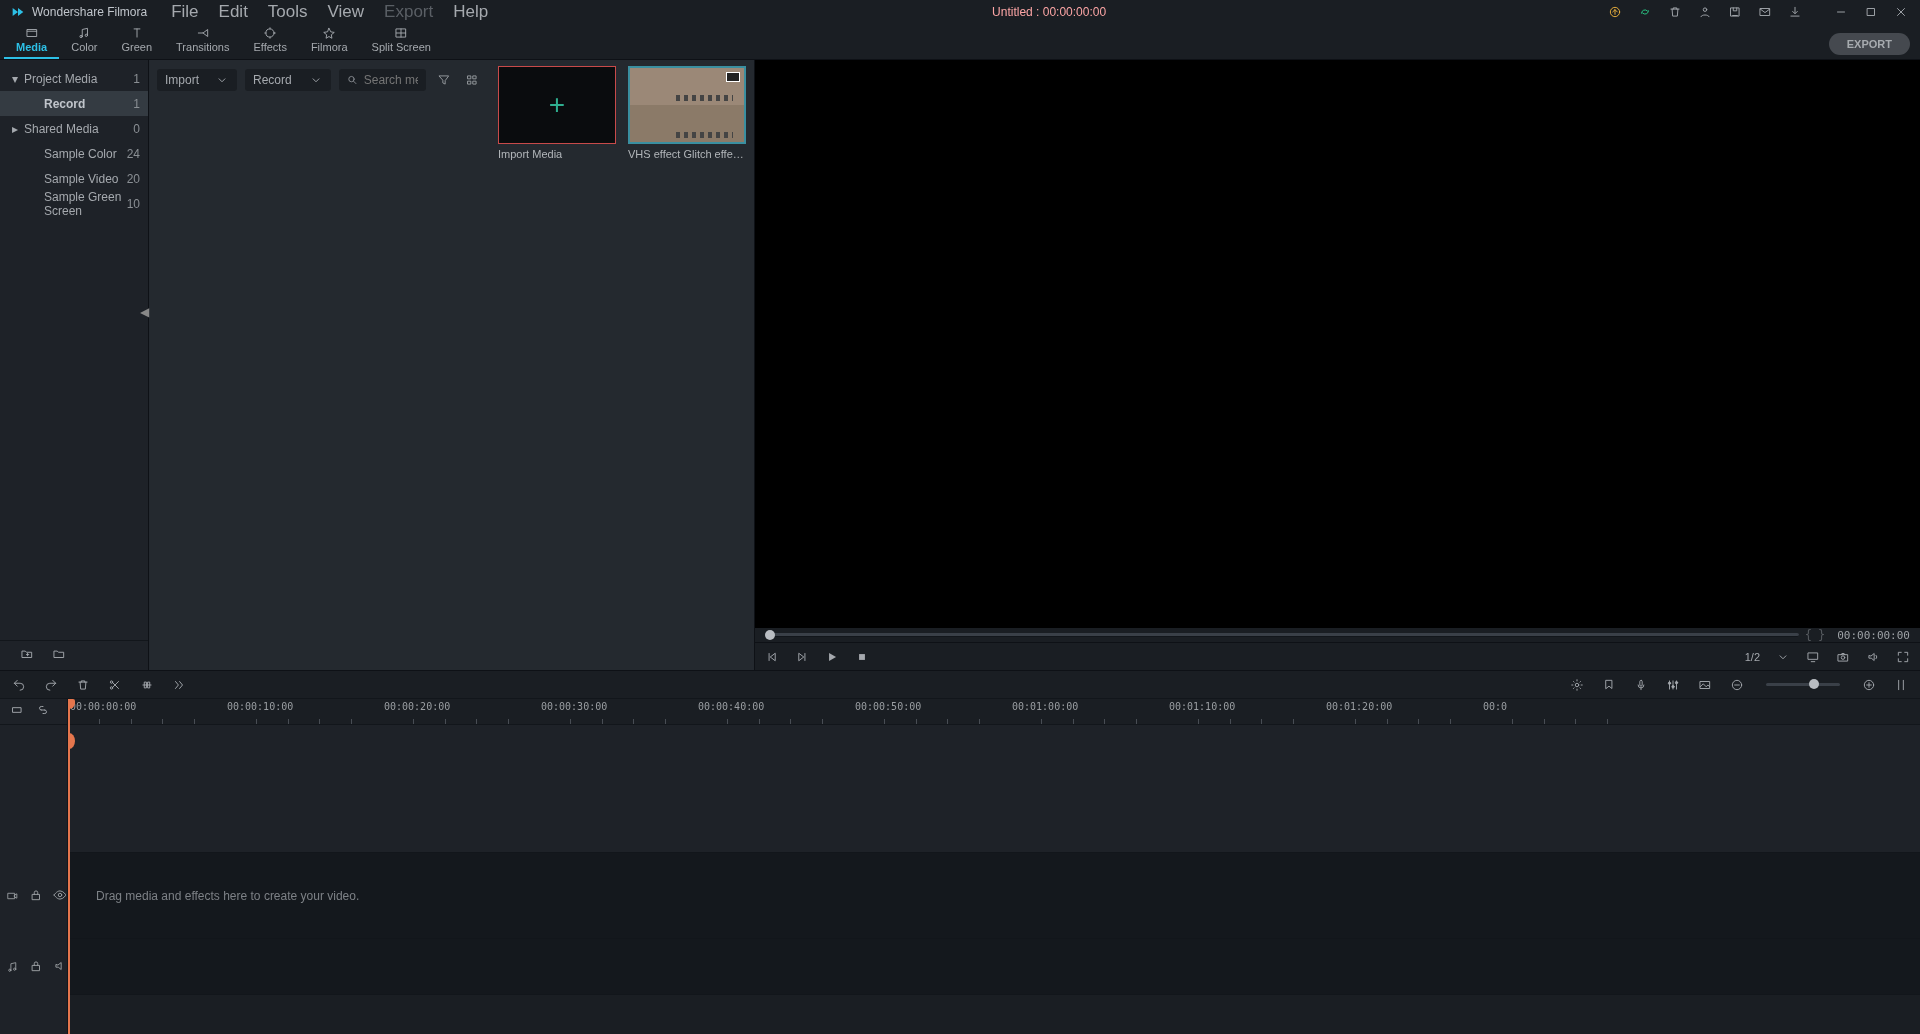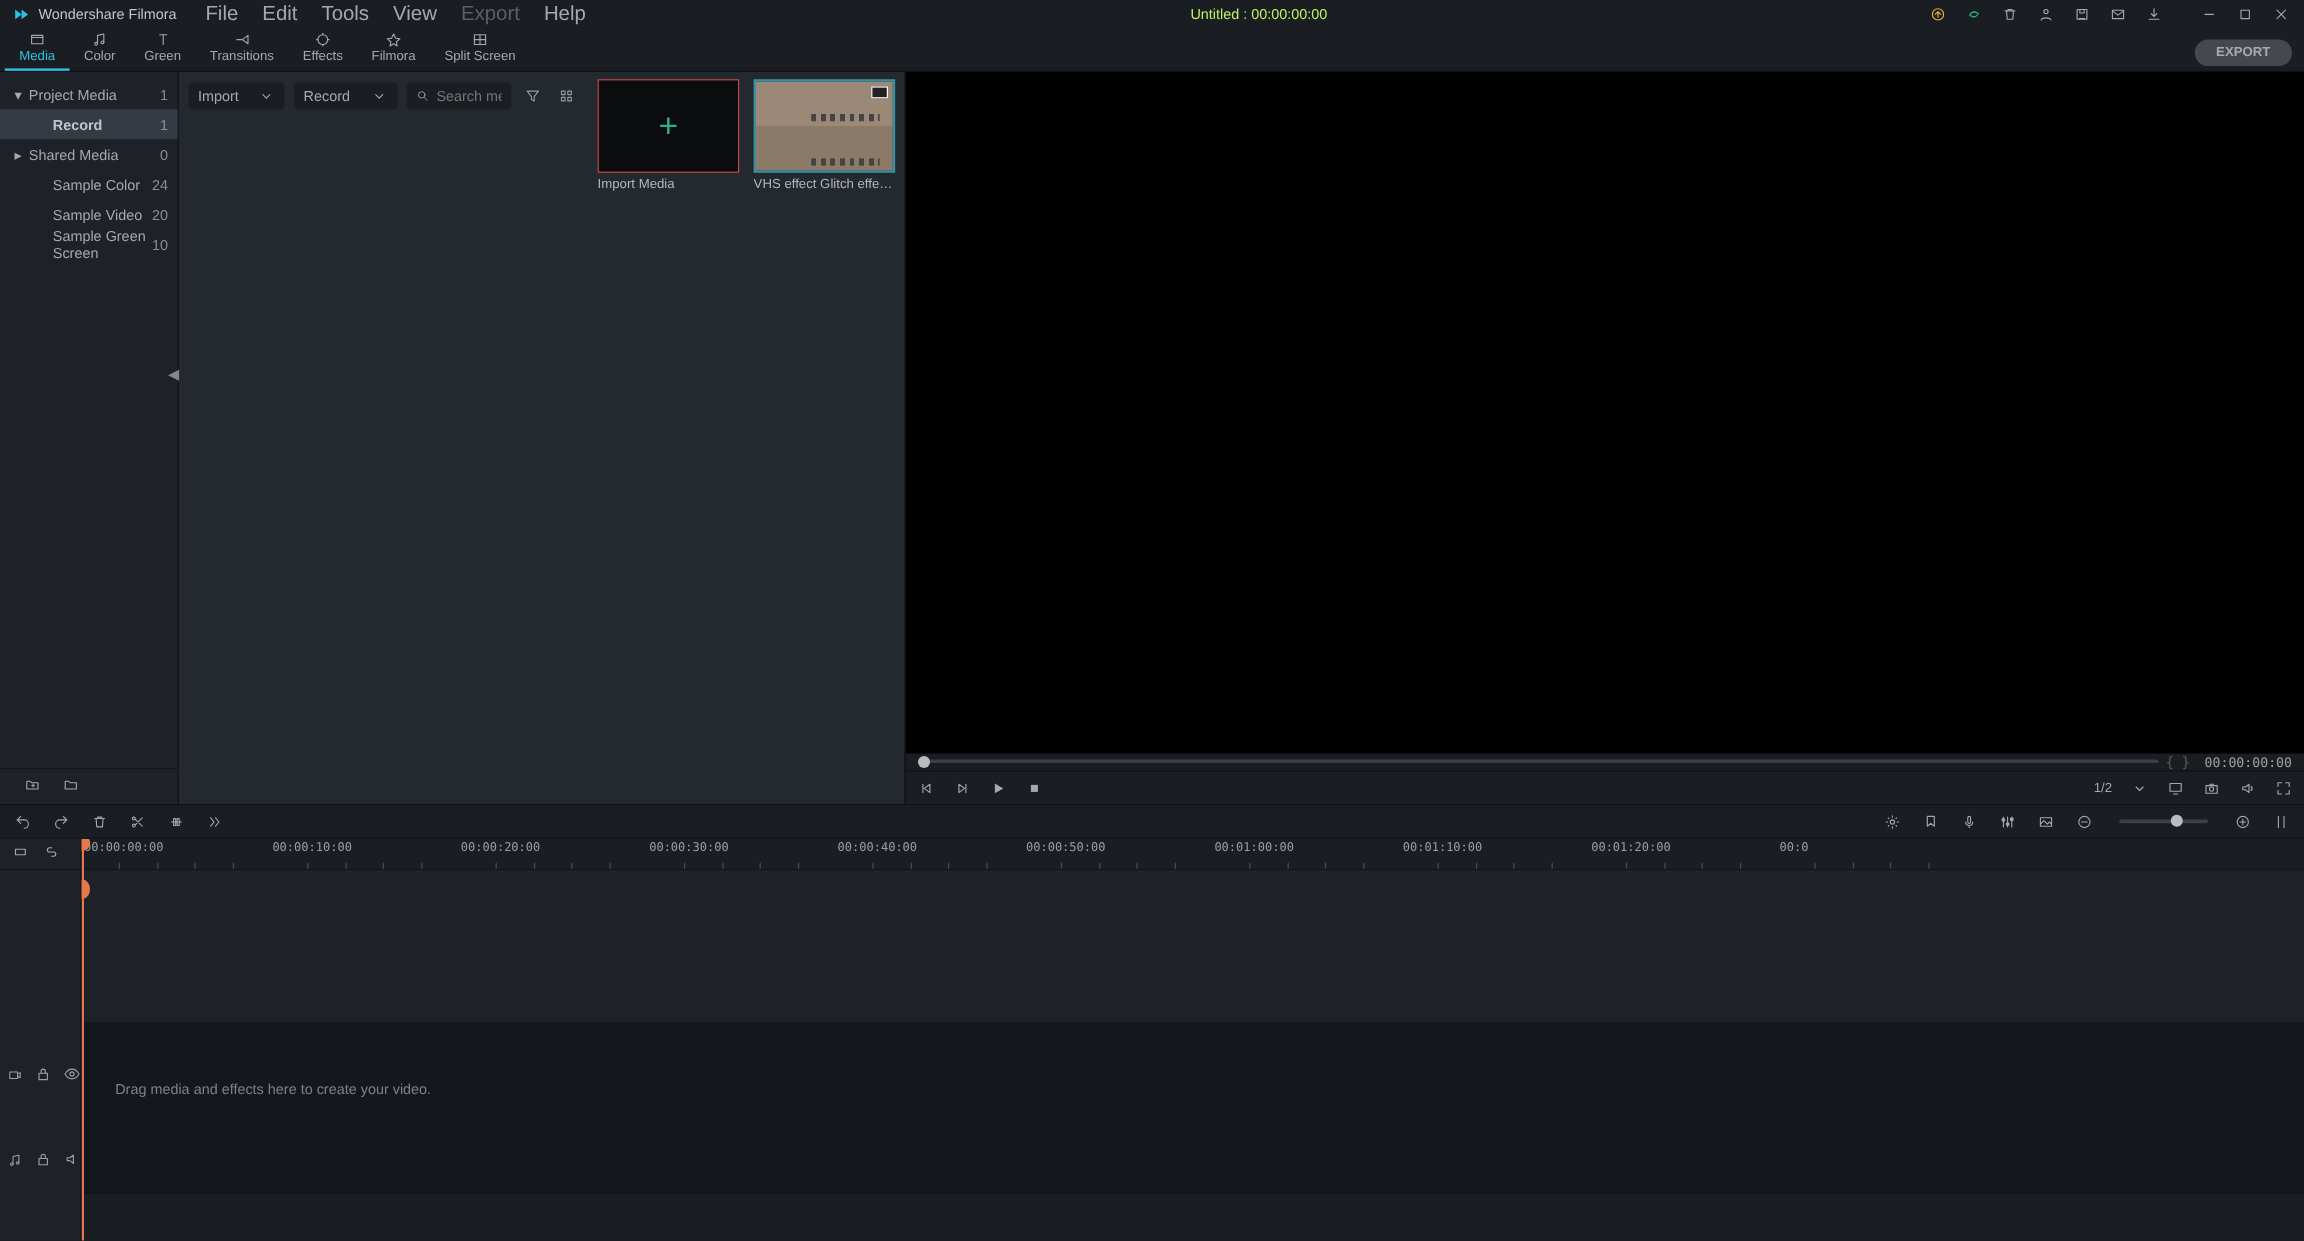--- a/index.html
+++ b/index.html
@@ -12,7 +12,7 @@
 .titlebar .app-name { color: #c0c5cb; font-size: 12px; margin-right: 14px; }
 .titlebar .menu-item { color: #a5a9ae; padding: 4px 10px; cursor: pointer; font-size: 17px; }
 .titlebar .menu-item.disabled { color: #5a5f65; }
-.titlebar .center-title { flex: 1; text-align: center; color: #bef264; }
+.titlebar .center-title { flex: 1; text-align: center; color: #fca5a5; }
 .titlebar .icon-btn { width: 30px; height: 24px; display: flex; align-items: center; justify-content: center; color: #a5a9ae; cursor: pointer; }
 .titlebar .icon-btn.hl { color: #f0b43c; }
 .titlebar .icon-btn.green { color: #2ad18a; }

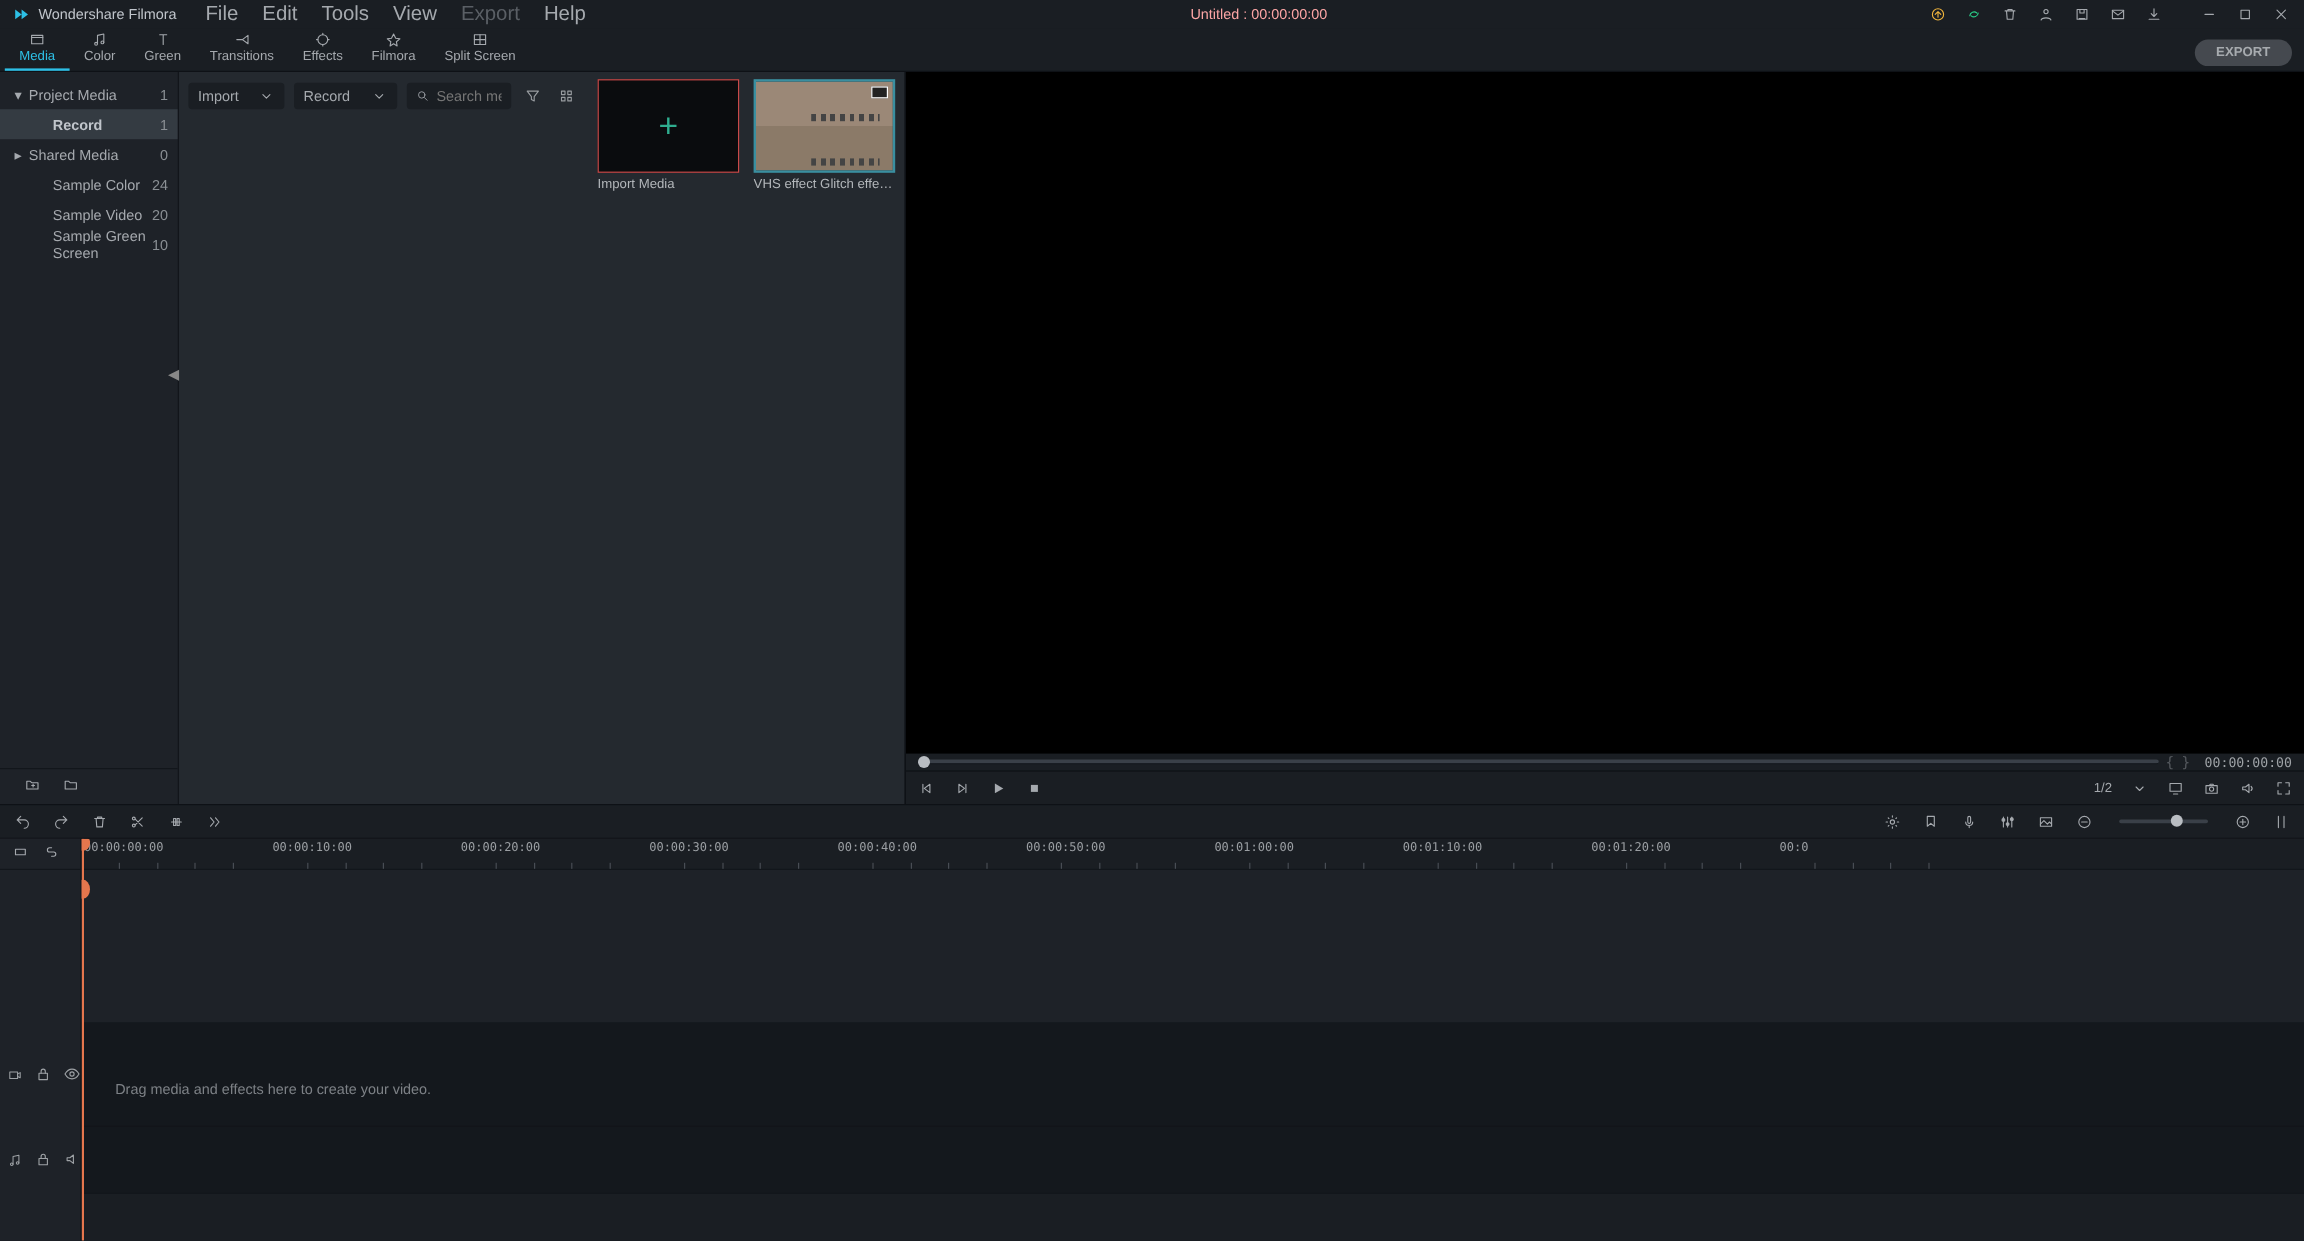--- a/index.html
+++ b/index.html
@@ -23,7 +23,7 @@
 .tabbar .tab svg { width: 16px; height: 14px; }
 .tabbar .tab span { font-size: 11px; color: #a5a9ae; }
 .tabbar .tab.active { border-bottom: 2px solid #2dc0e6; }
-.tabbar .tab.active span { color: #2dc0e6; }
+.tabbar .tab.active span { color: #2dc0e6; font-weight: bold; }
 .tabbar .spacer { flex: 1; }
 .tabbar .export-btn { background: #45494f; color: #a7abaf; border-radius: 14px; padding: 5px 18px; font-size: 11px; font-weight: bold; margin: 0 10px 4px 0; cursor: pointer; }
 

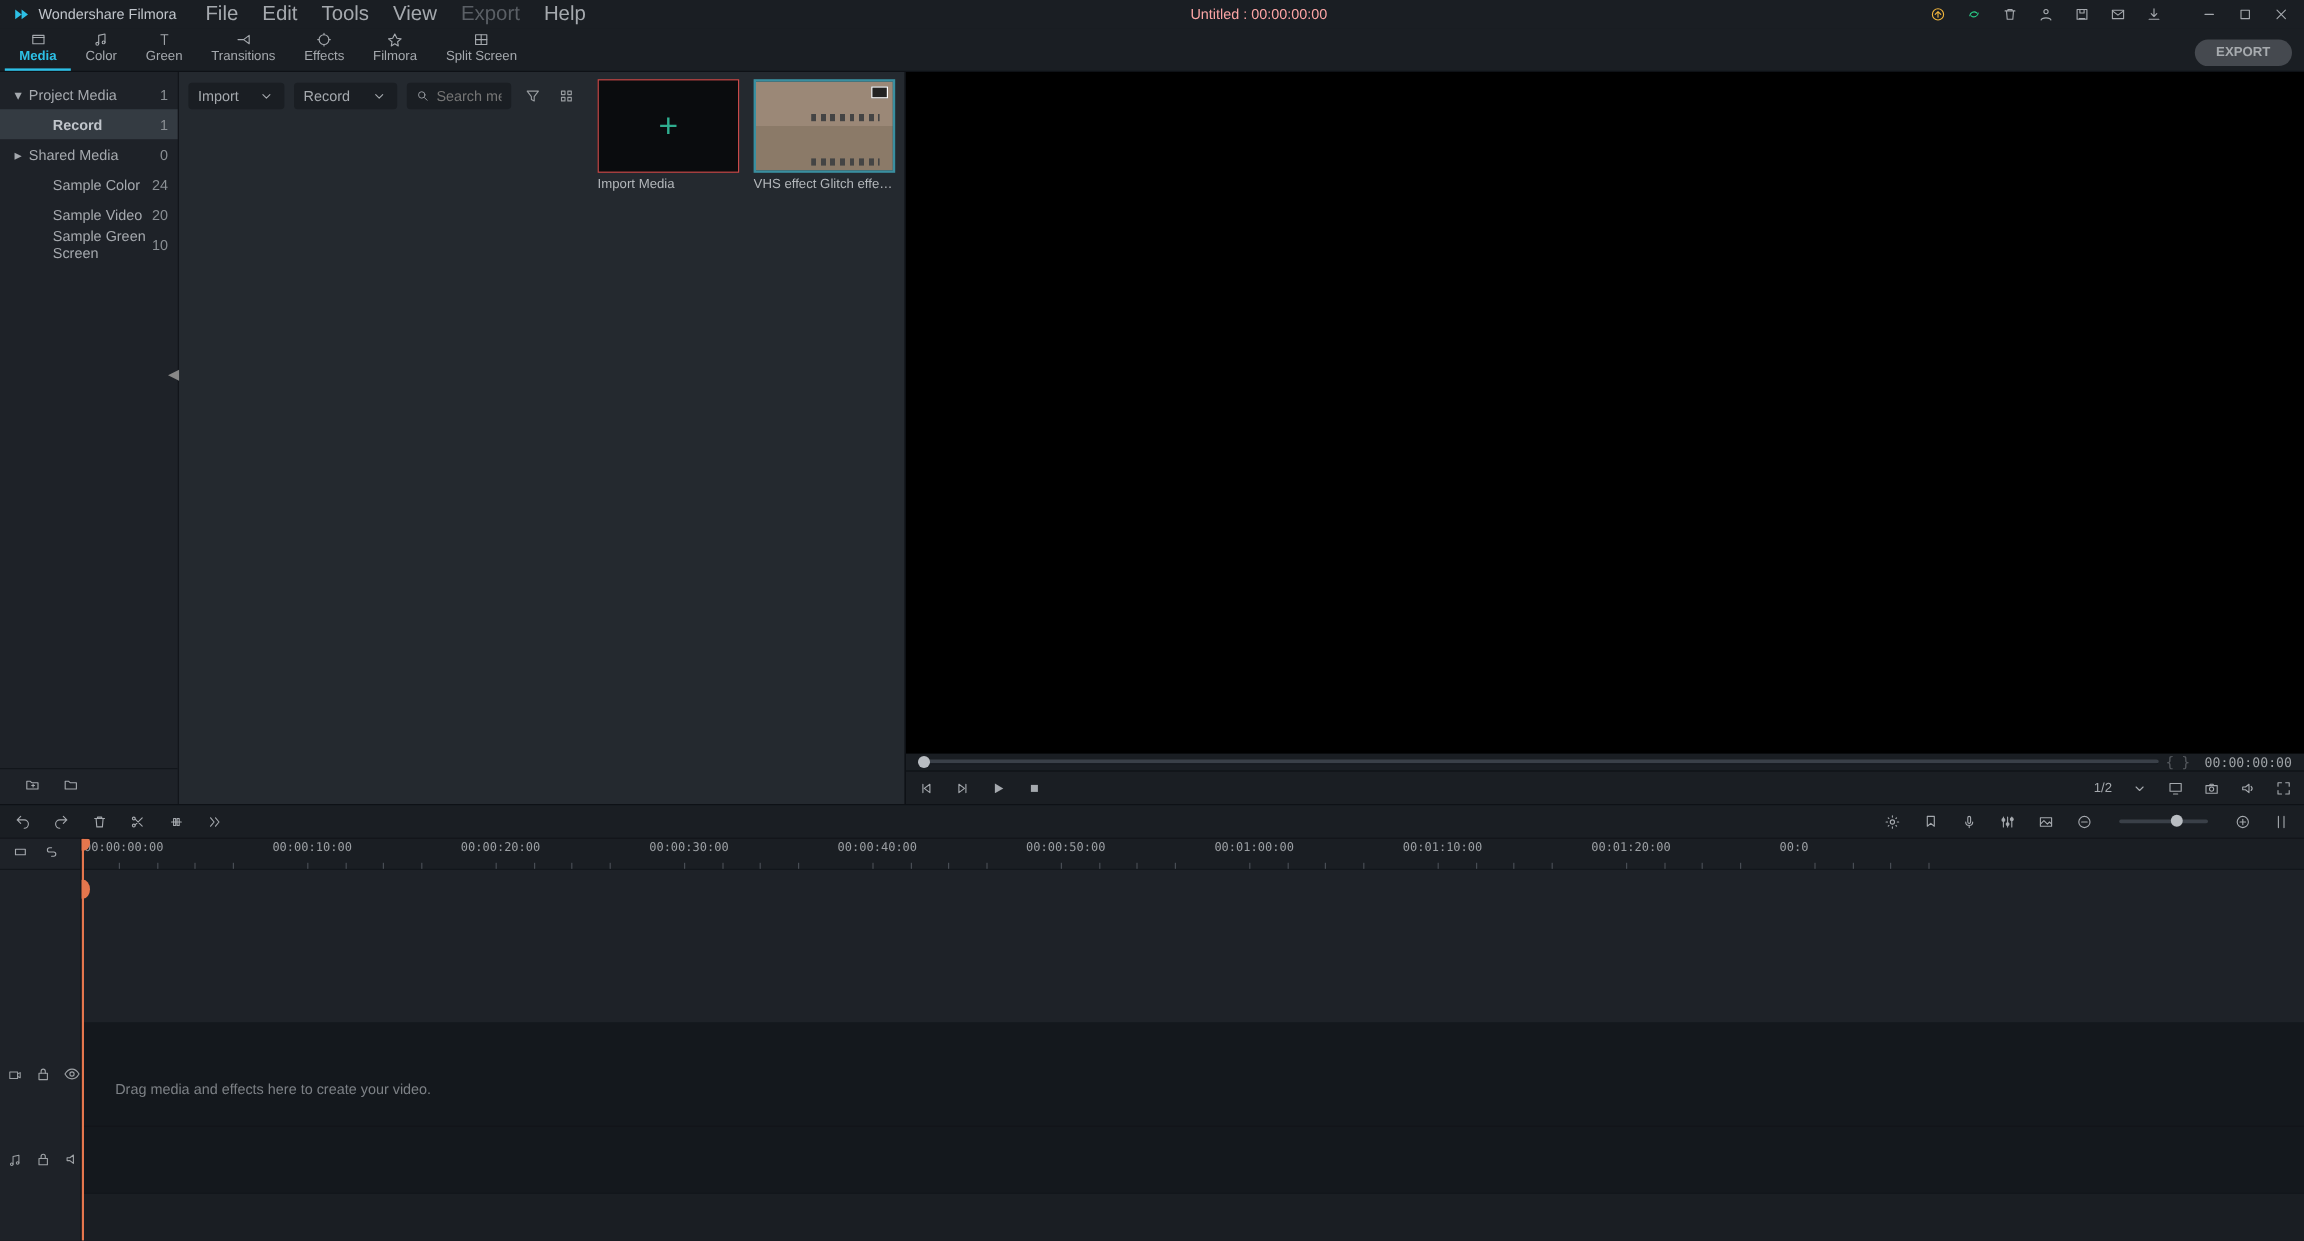--- a/index.html
+++ b/index.html
@@ -96,7 +96,7 @@
 .playhead::before { content: ''; position: absolute; left: -5px; top: 0; width: 12px; height: 10px; background: #e5764d; border-radius: 2px 2px 6px 6px; }
 .playhead .pknob { position: absolute; left: -5px; top: 34px; width: 12px; height: 16px; background: #e5764d; border-radius: 50%; }
 .track { border-bottom: 1px solid #12161b; position: relative; }
-.track .hint { position: absolute; left: 28px; top: 50%; transform: translateY(-50%); font-size: 12px; color: #7d8186; margin-top: 12px; }
+.track .hint { position: absolute; left: 28px; top: 50%; transform: translateY(-50%); font-size: 12px; color: #7d8186; }
 .icon-svg { width: 14px; height: 14px; fill: none; stroke: currentColor; stroke-width: 1.6; stroke-linecap: round; stroke-linejoin: round; }
 </style>
 </head>

